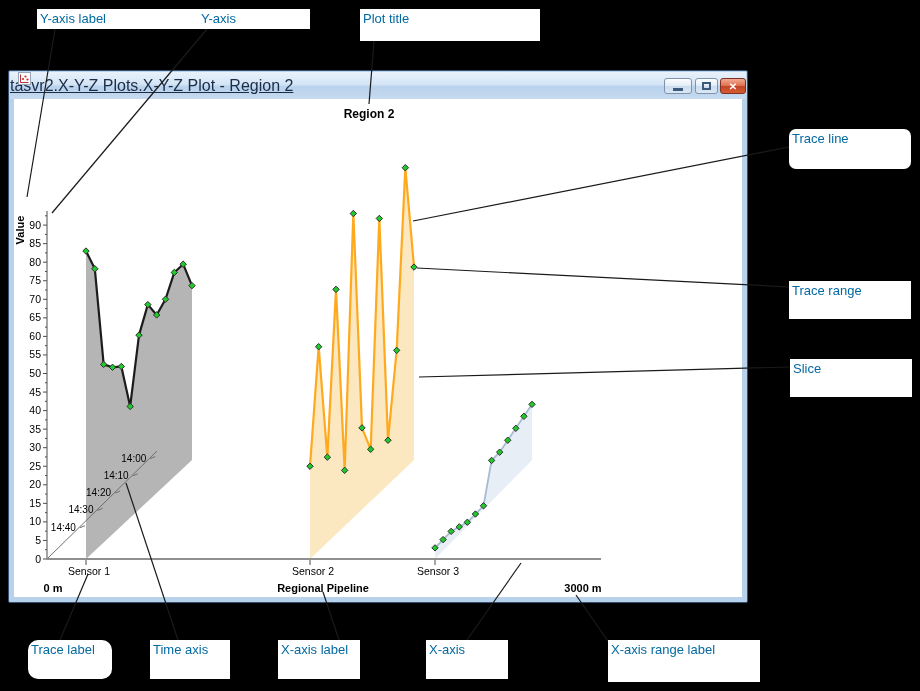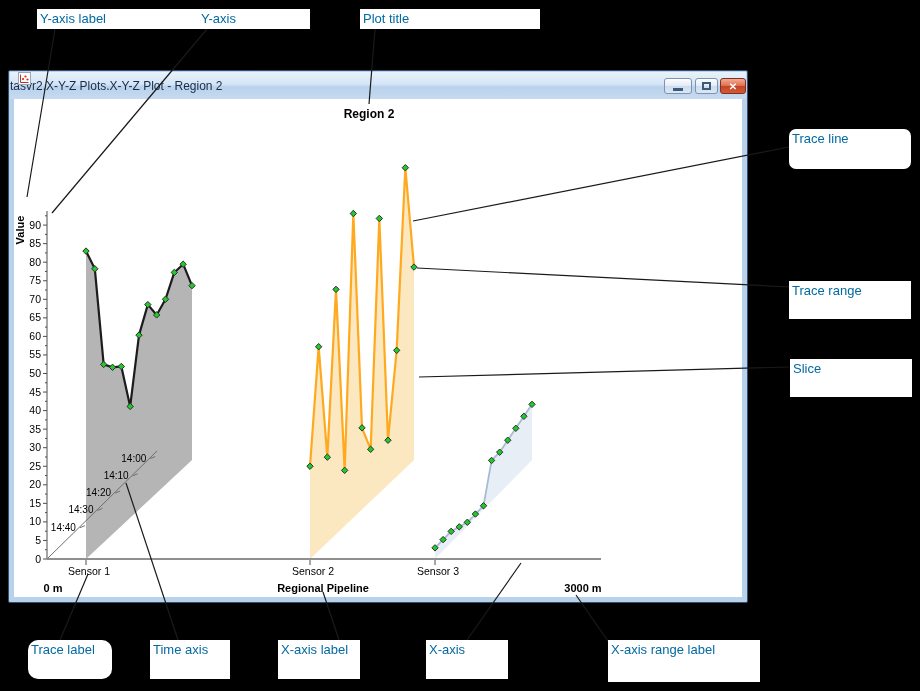--- a/index.html
+++ b/index.html
@@ -204,7 +204,7 @@
   <div id="callout-layer">
       <div class="callout" style="left: 37px; top: 9px; width: 161px; height: 20px;"><span>Y-axis label</span></div>
       <div class="callout" style="left: 198px; top: 9px; width: 112px; height: 20px;"><span>Y-axis</span></div>
-      <div class="callout" style="left: 360px; top: 9px; width: 180px; height: 20px;"><span>Plot title</span></div>
+      <div class="callout" style="left: 360px; top: 9px; width: 180px; height: 32px;"><span>Plot title</span></div>
       <div class="callout" style="left: 789px; top: 129px; width: 122px; height: 40px; border-radius: 7px;"><span>Trace line</span></div>
       <div class="callout" style="left: 789px; top: 281px; width: 122px; height: 38px;"><span>Trace range</span></div>
       <div class="callout" style="left: 790px; top: 359px; width: 122px; height: 38px;"><span>Slice</span></div>

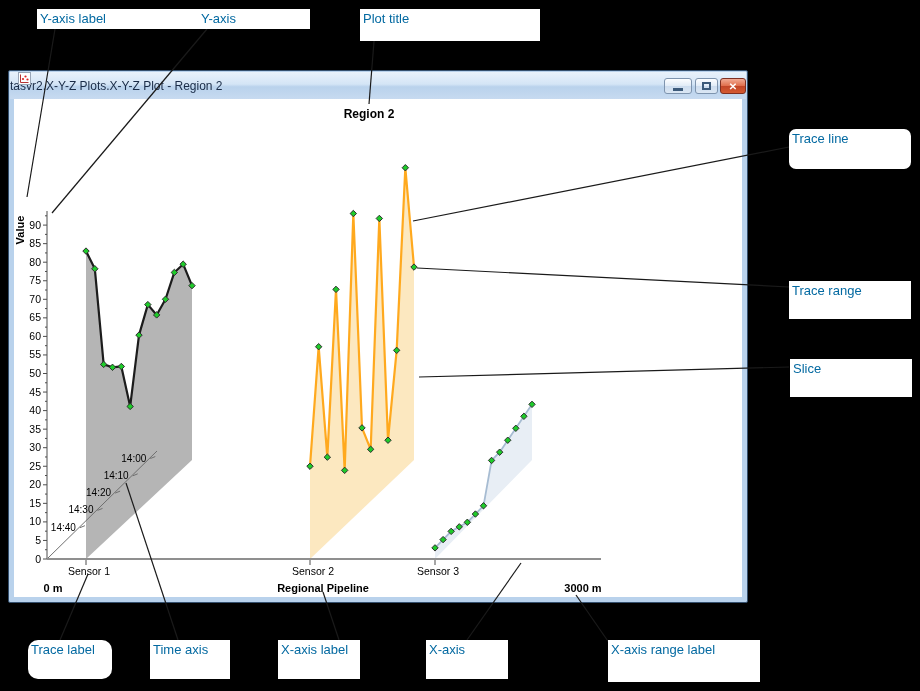--- a/index.html
+++ b/index.html
@@ -13,7 +13,7 @@
             background:linear-gradient(180deg,#e9f2fb 0%,#d4e5f6 45%,#b9d2ec 55%,#c7daf0 100%);
             display:flex;align-items:center;}
   #win-icon{width:13px;height:13px;margin-left:8px;margin-right:5px;flex:0 0 auto;}
-  #win-title{font-size:12px;color:#1a2c47;white-space:nowrap;}
+  #win-title{font-size:16px;color:#1a2c47;white-space:nowrap;text-decoration:underline;}
   .winbtn{position:absolute;top:7px;height:16px;border-radius:3px;box-sizing:border-box;
           display:flex;align-items:center;justify-content:center;}
   #btn-min,#btn-max{background:linear-gradient(180deg,#fdfeff,#e2ecf7 48%,#ccdcee 52%,#dbe7f4);

